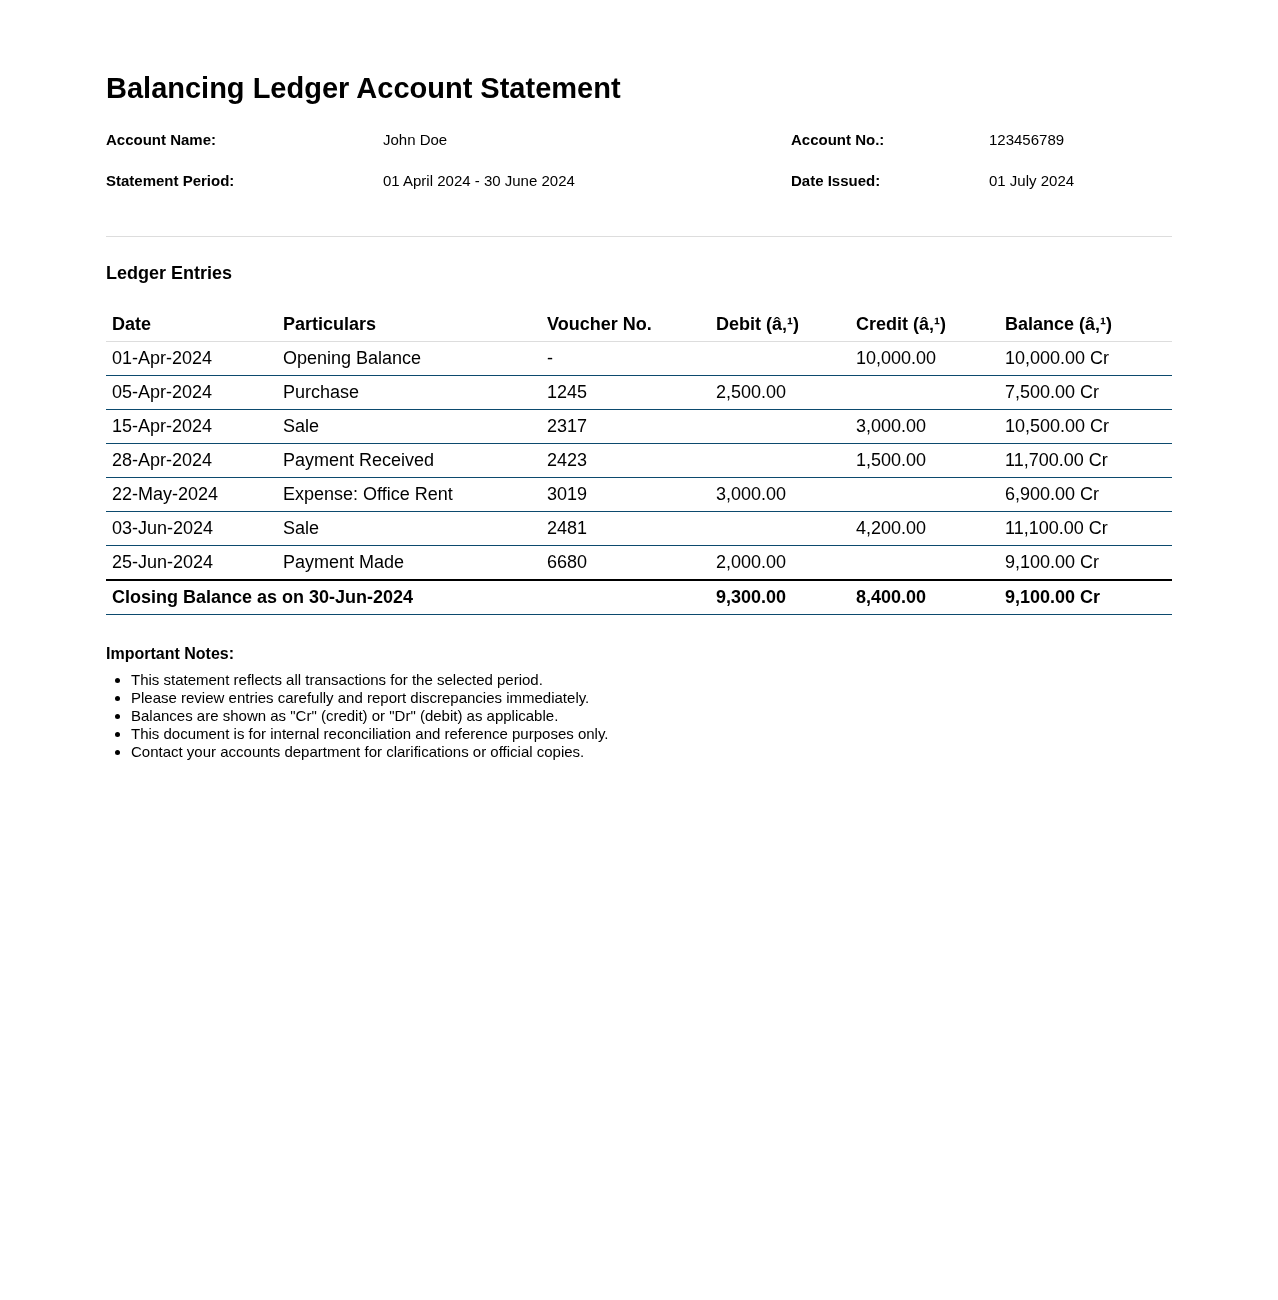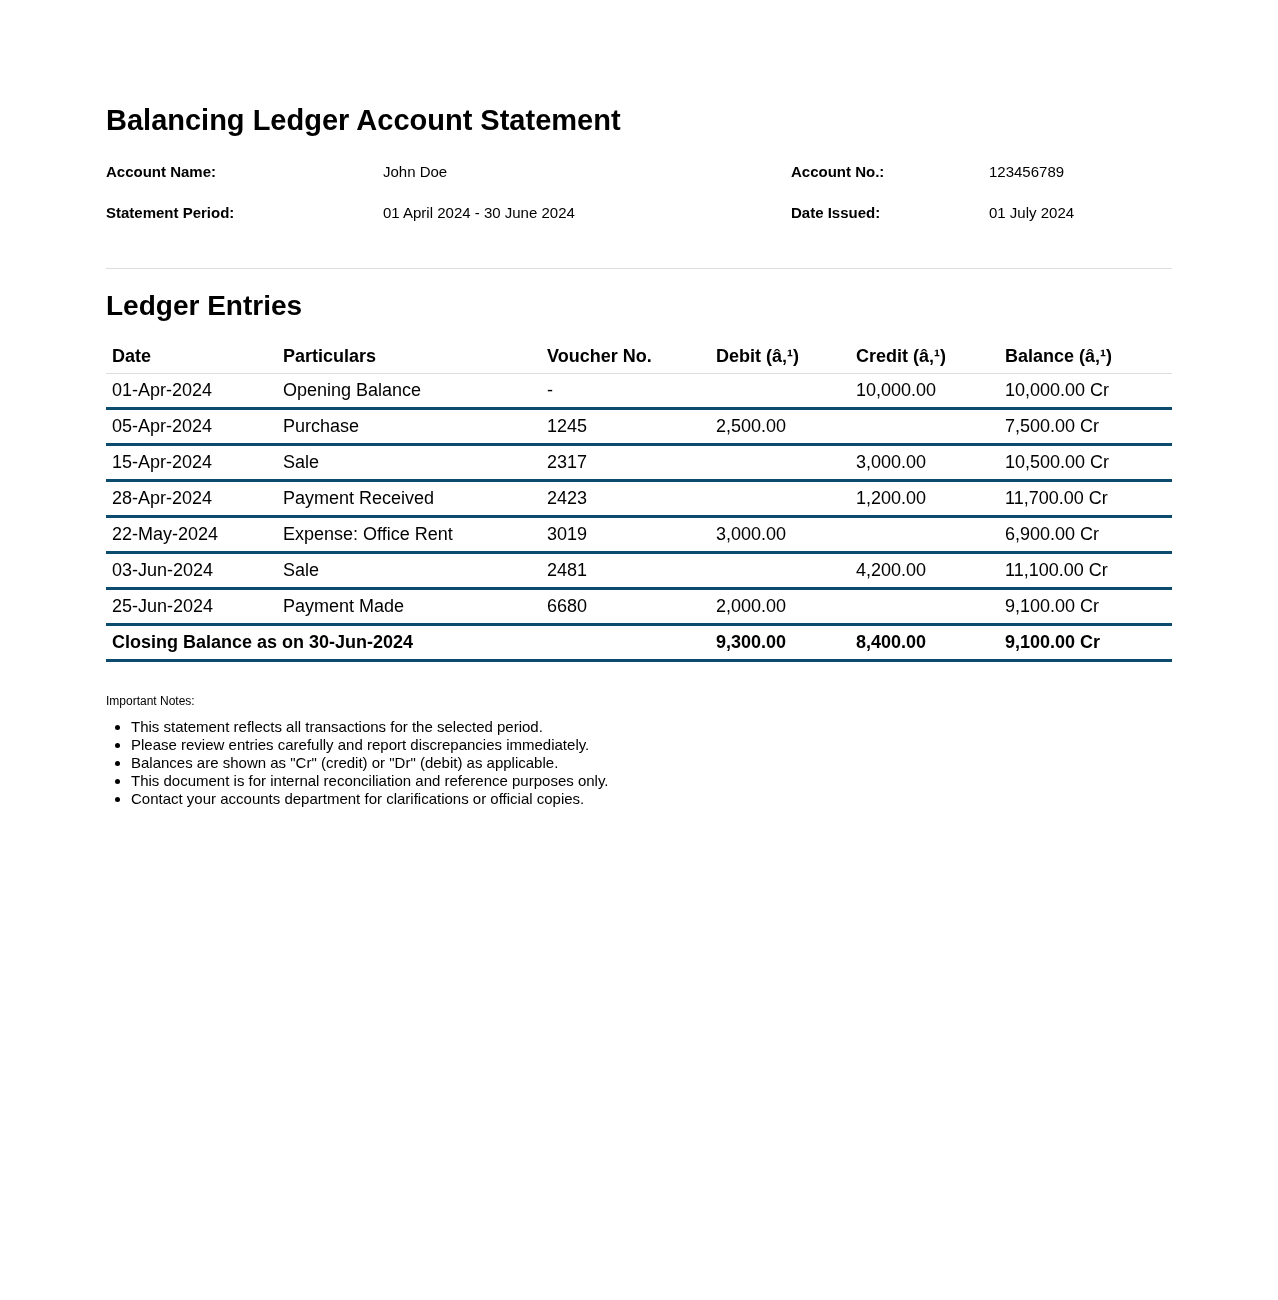--- a/index.html
+++ b/index.html
@@ -12,7 +12,7 @@
   .page {
     width: 1066px;
     margin: 0 auto;
-    padding-top: 104px;
+    padding-top: 72px;
     min-height: 1300px;
     box-sizing: border-box;
   }

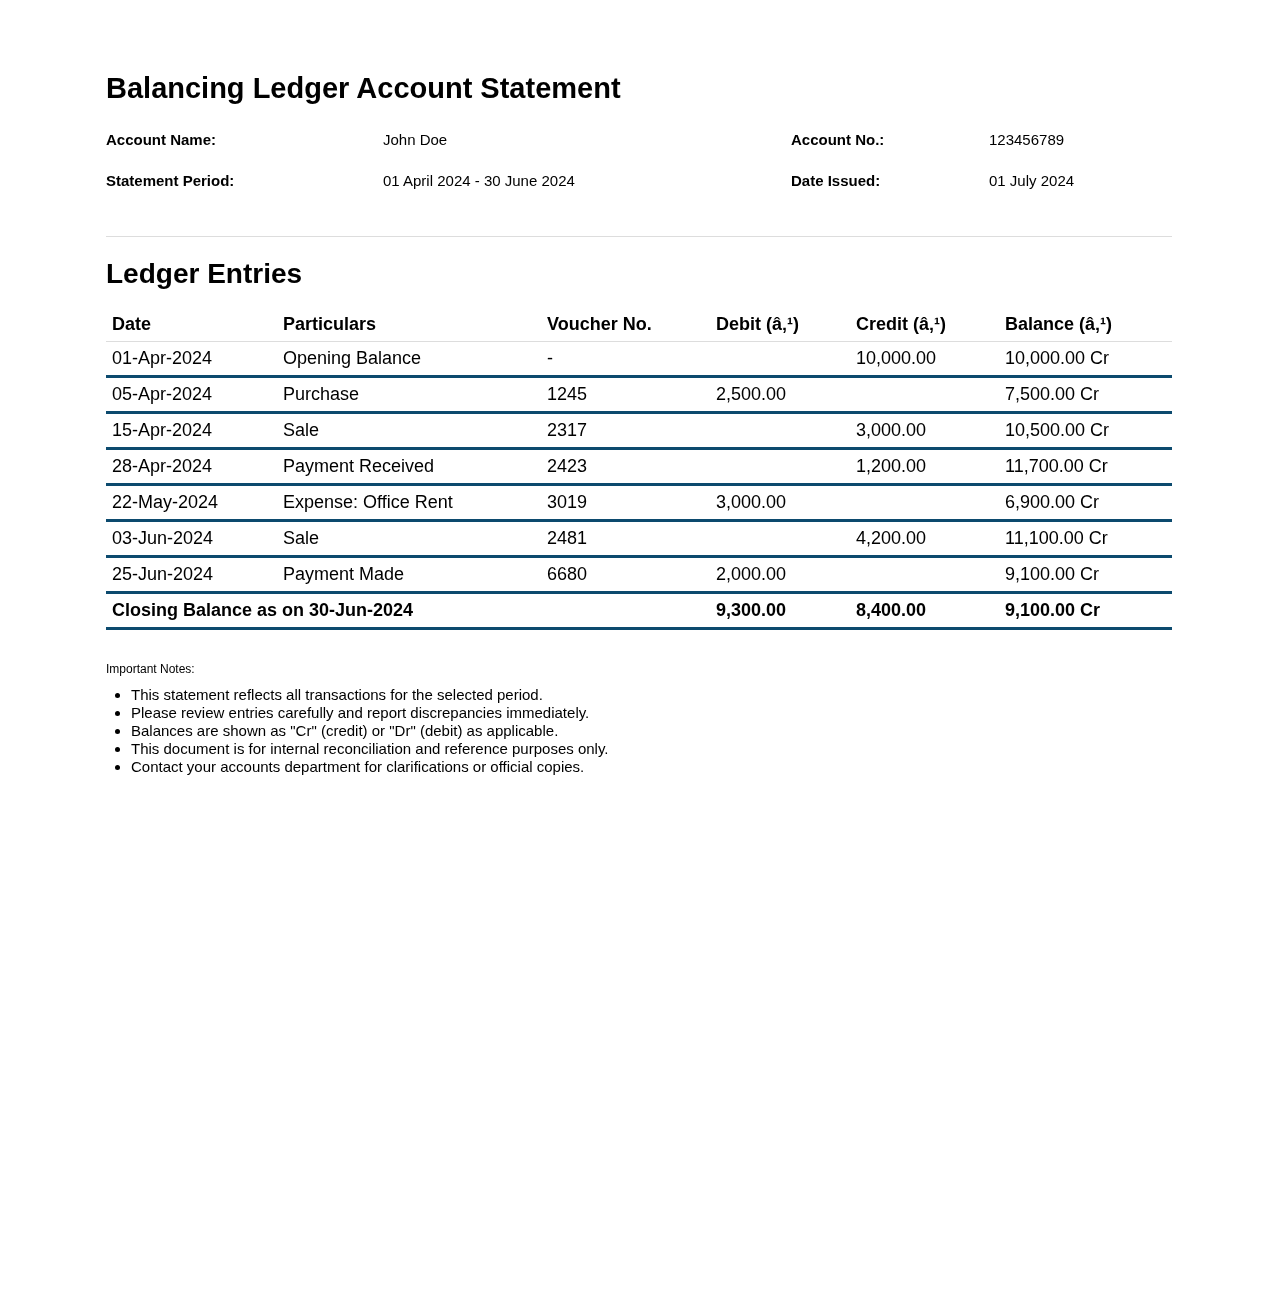--- a/index.html
+++ b/index.html
@@ -37,7 +37,7 @@
     height: 0;
   }
   .section-title {
-    font-size: 28px;
+    font-size: 18px;
     font-weight: bold;
     margin: 24px 0 22px 0;
     line-height: 25px;

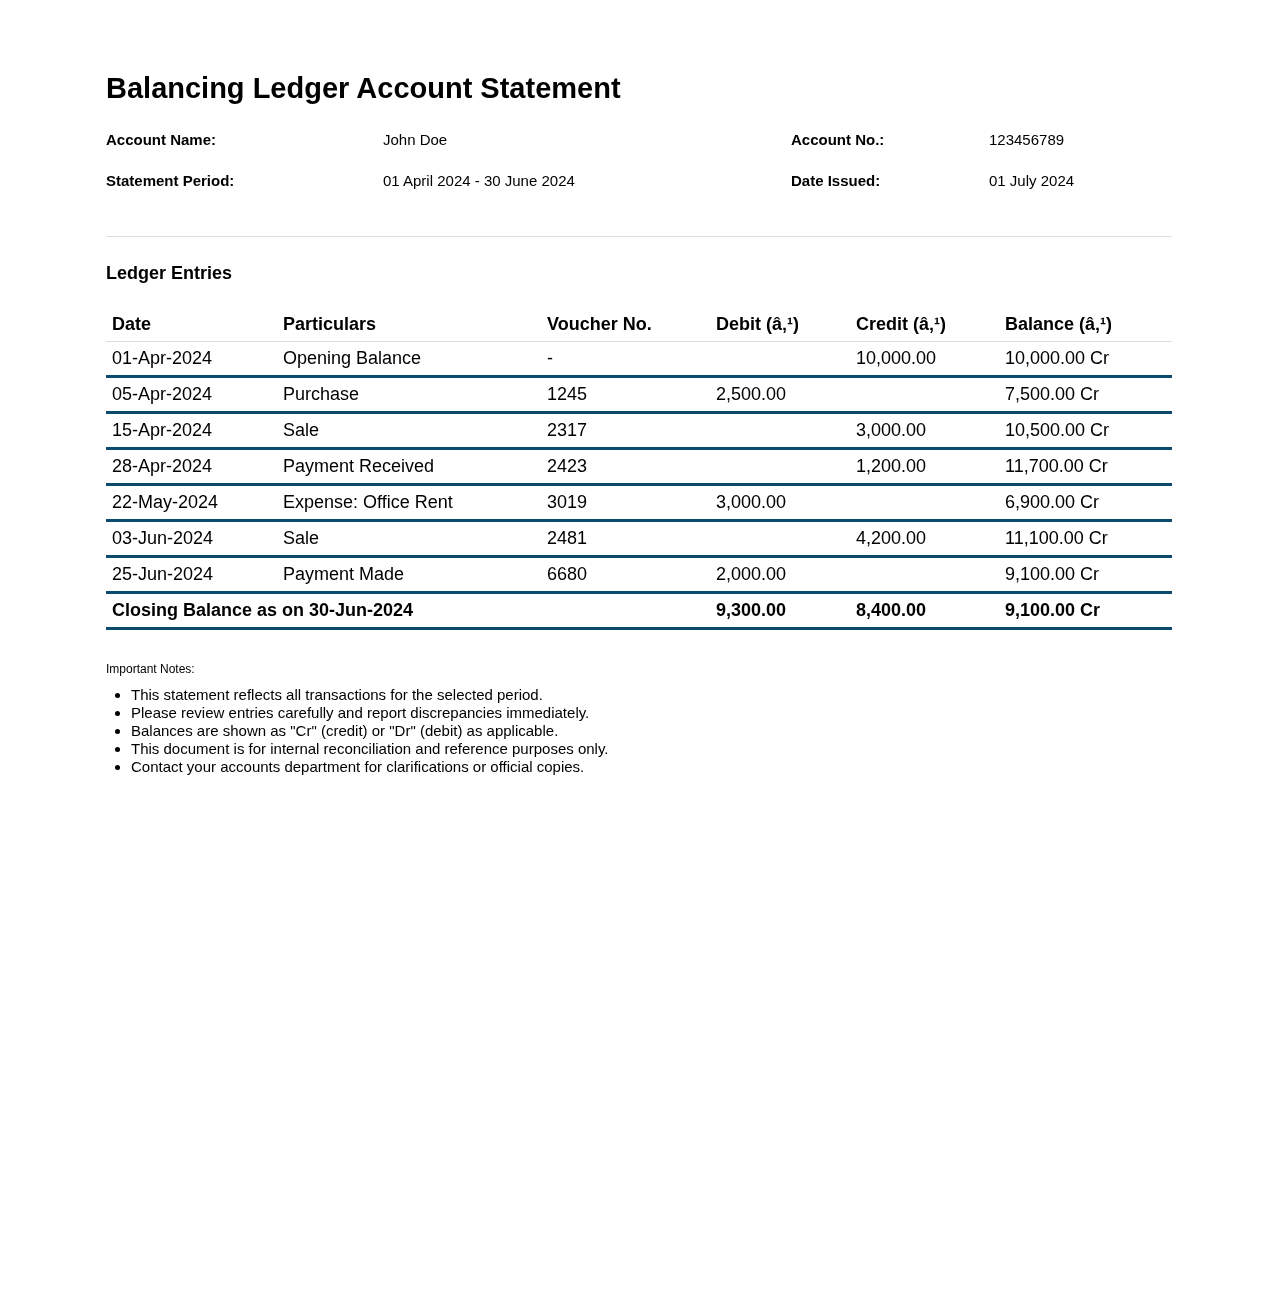--- a/index.html
+++ b/index.html
@@ -57,7 +57,7 @@
   }
   table.ledger td {
     padding: 8px 6px;
-    border-bottom: 3px solid #0c4a6e;
+    border-bottom: 1px solid #0c4a6e;
     line-height: 17px;
     overflow: hidden;
     white-space: nowrap;

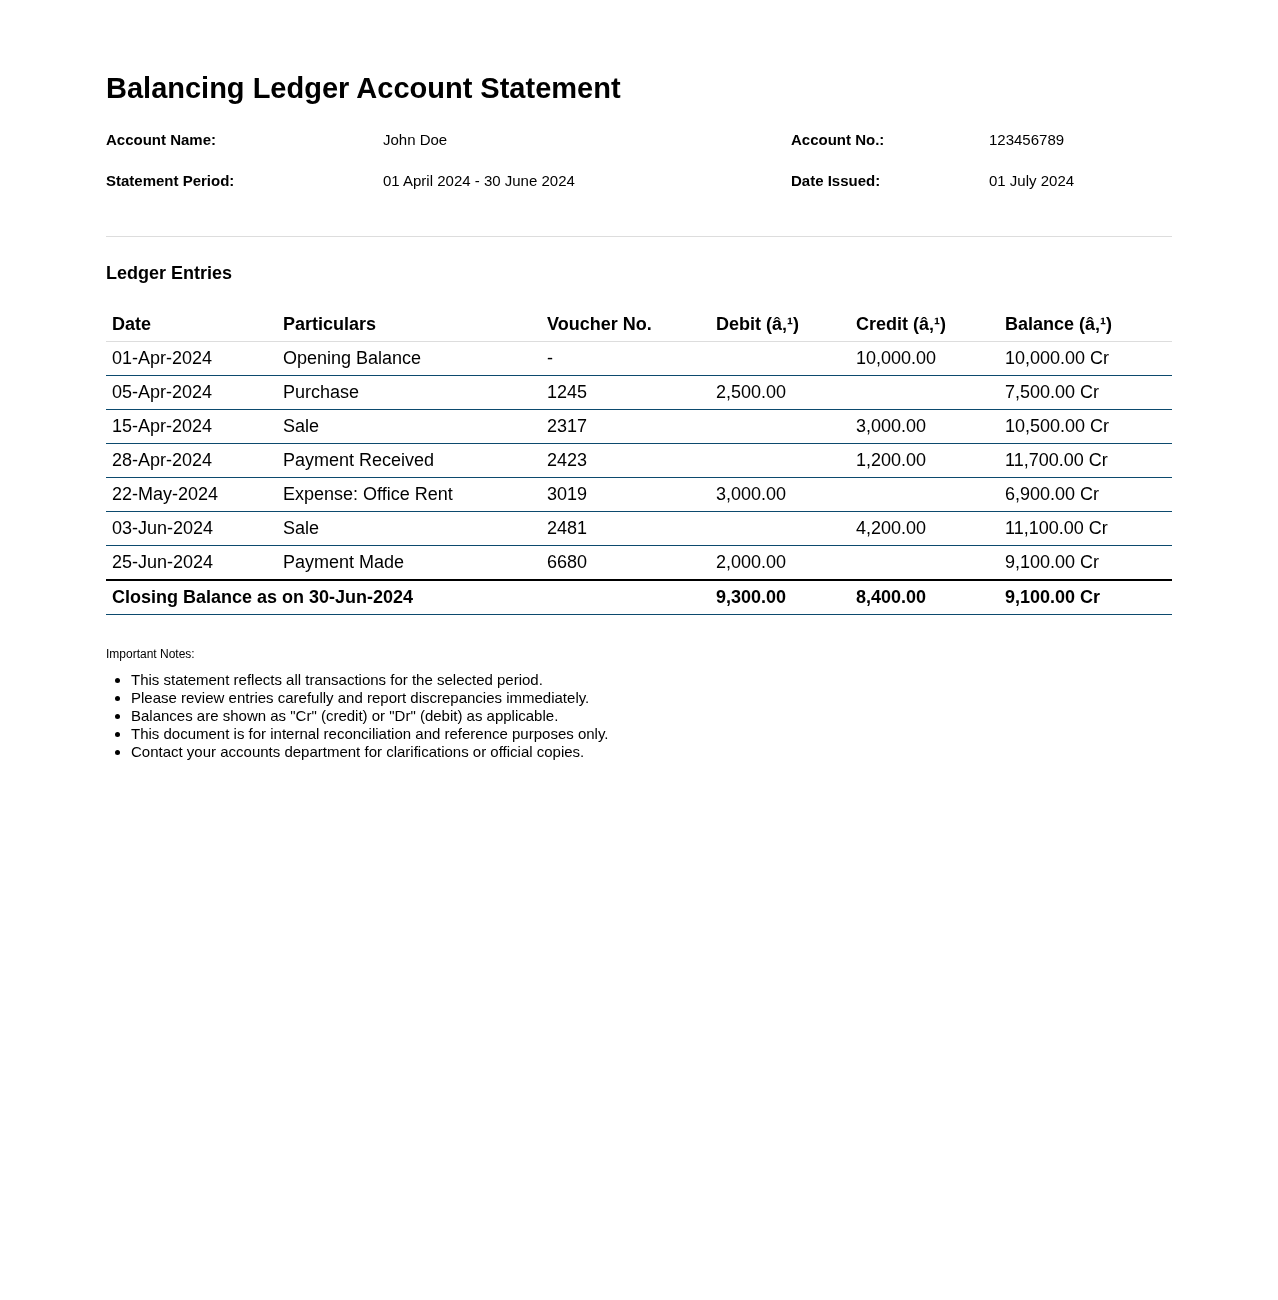--- a/index.html
+++ b/index.html
@@ -153,7 +153,7 @@
           <td>Payment Received</td>
           <td>2423</td>
           <td></td>
-          <td>1,200.00</td>
+          <td>1,500.00</td>
           <td>11,700.00 Cr</td>
         </tr>
         <tr>

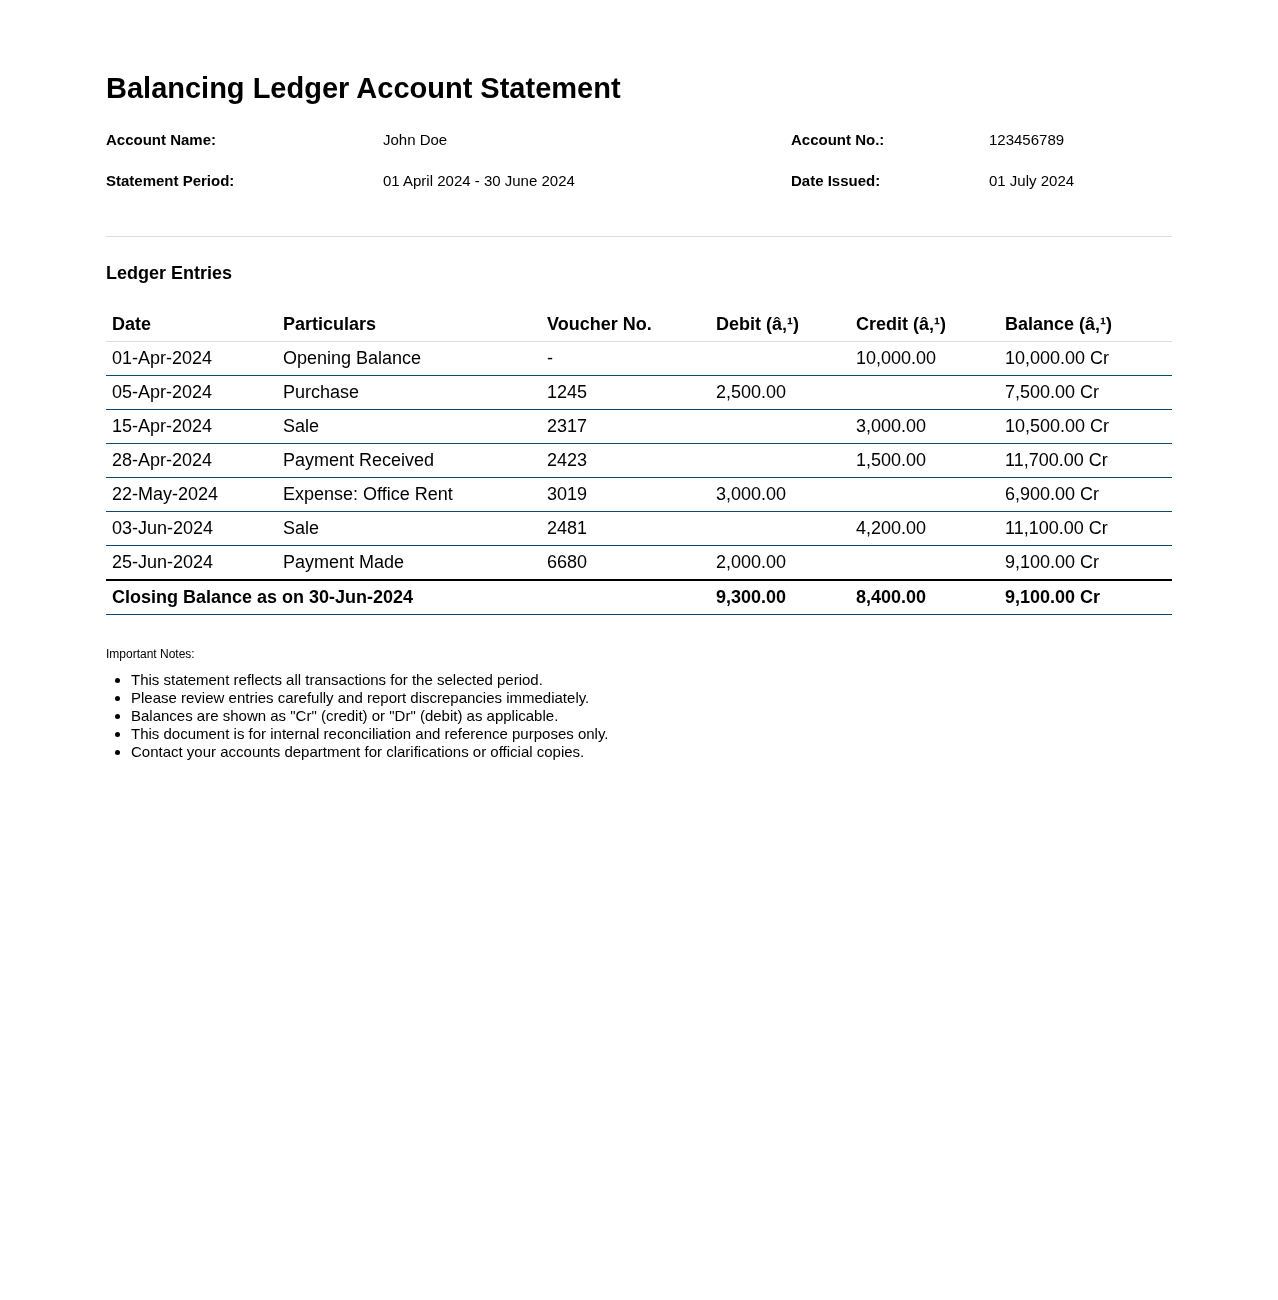--- a/index.html
+++ b/index.html
@@ -68,8 +68,8 @@
   }
   .notes { margin-top: 30px; }
   .notes-title {
-    font-size: 12px;
-    font-weight: normal;
+    font-size: 16px;
+    font-weight: bold;
     margin: 0 0 8px 0;
     line-height: 18px;
   }

